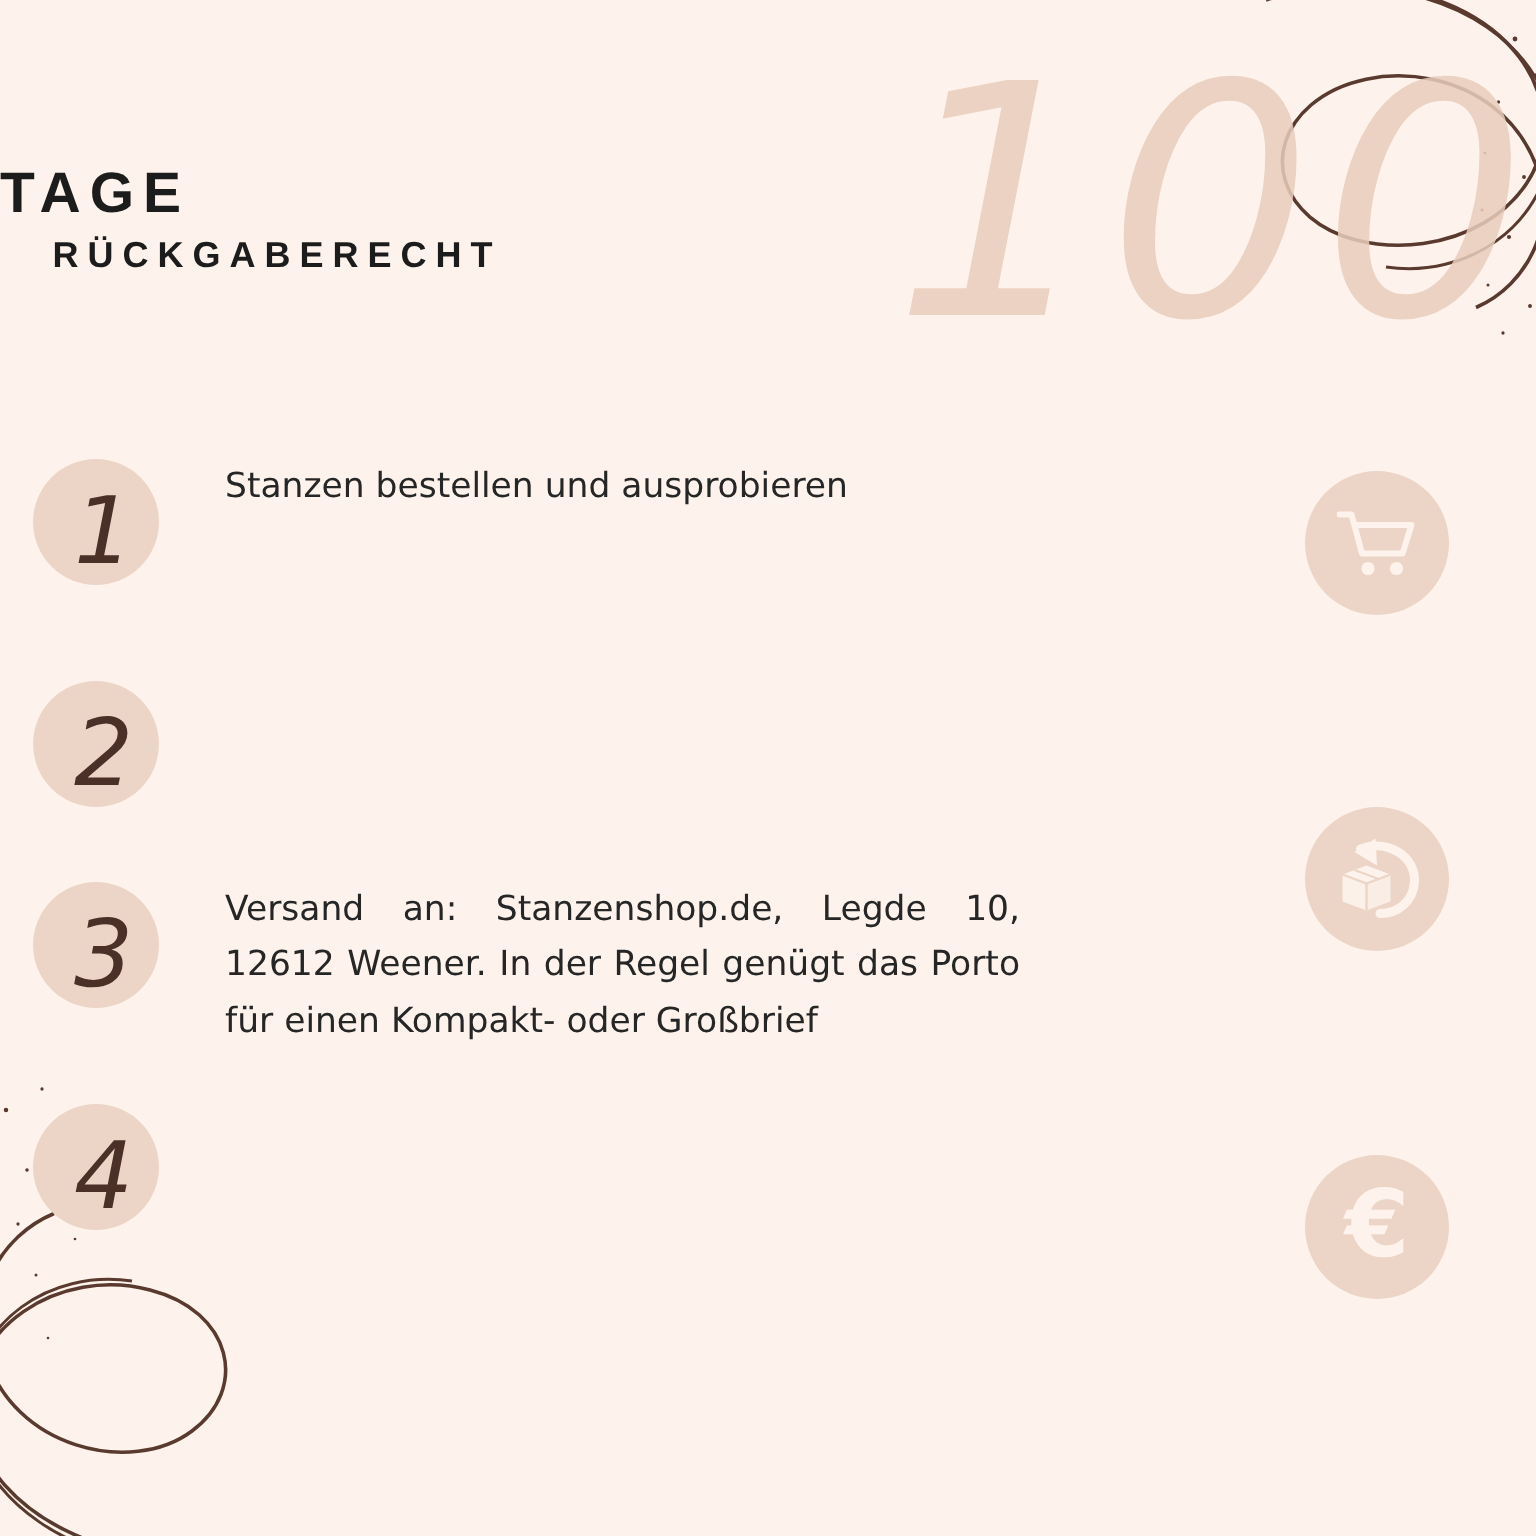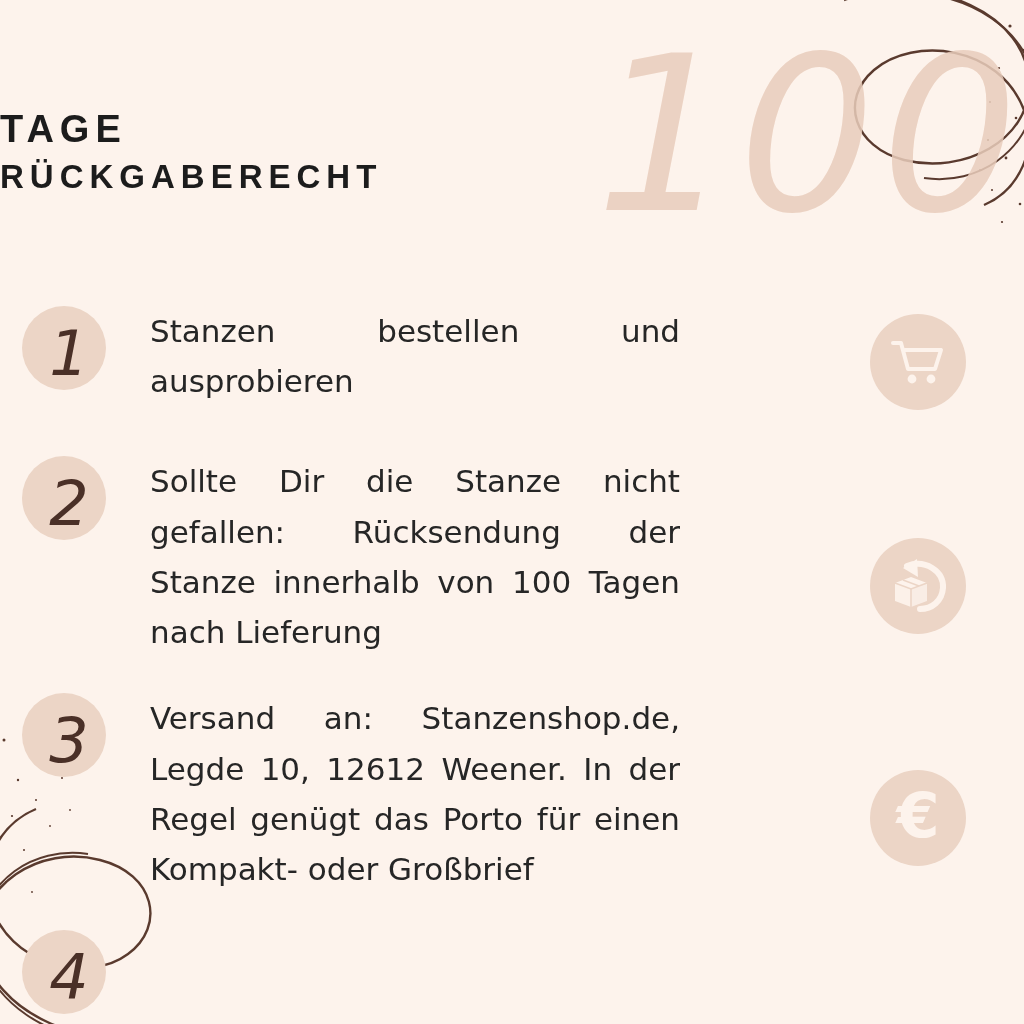--- a/index.html
+++ b/index.html
@@ -62,7 +62,7 @@
     line-height: 1.35;
   }
   .headline .l1 { display: block; }
-  .headline .l2 { display: block; font-size: 33px; }
+  .headline .l2 { display: block; font-size: 24px; margin-left: 35px; }
 
   
   .steps {

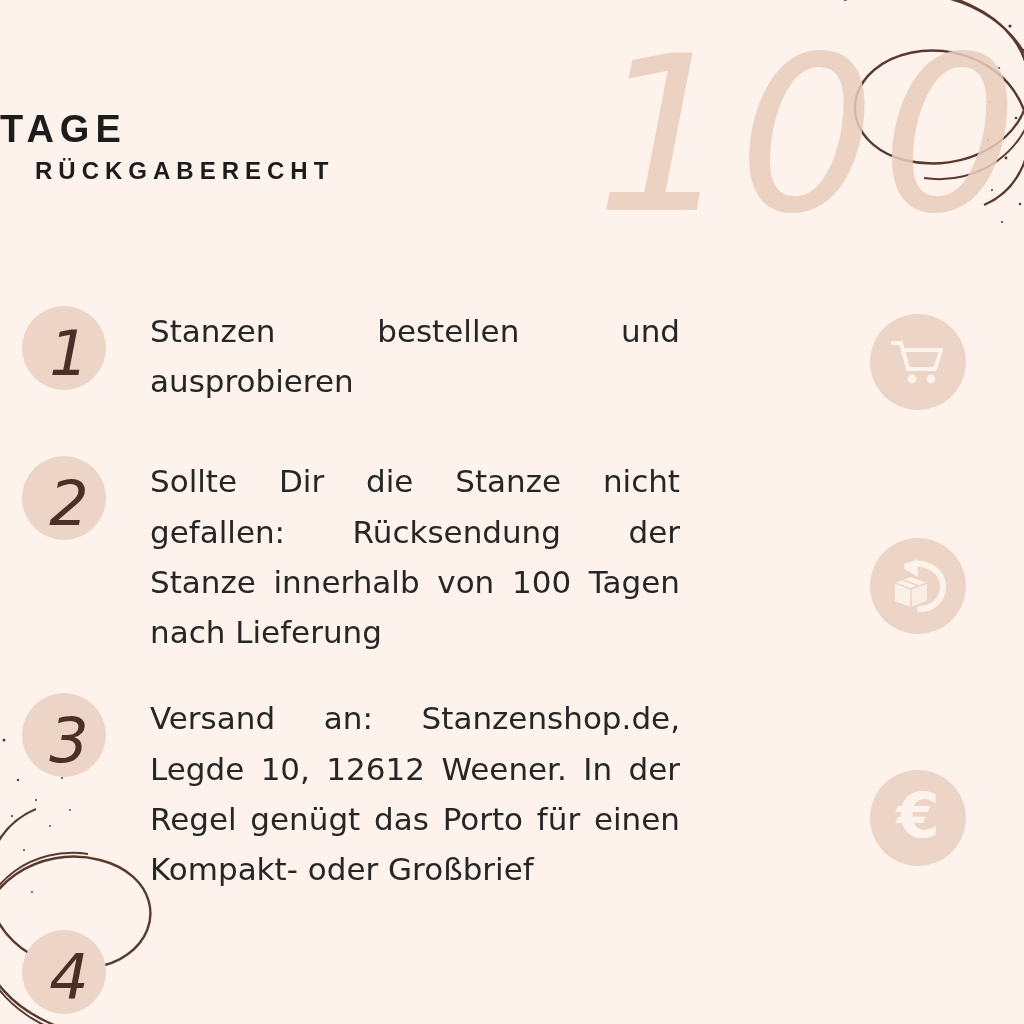--- a/index.html
+++ b/index.html
@@ -110,7 +110,7 @@
     max-width: 530px;
     color: #262626;
     font-family: "DejaVu Sans", sans-serif;
-    font-size: 31px;
+    font-size: 23px;
     line-height: 1.62;
     text-align: justify;
     padding-top: 6px;

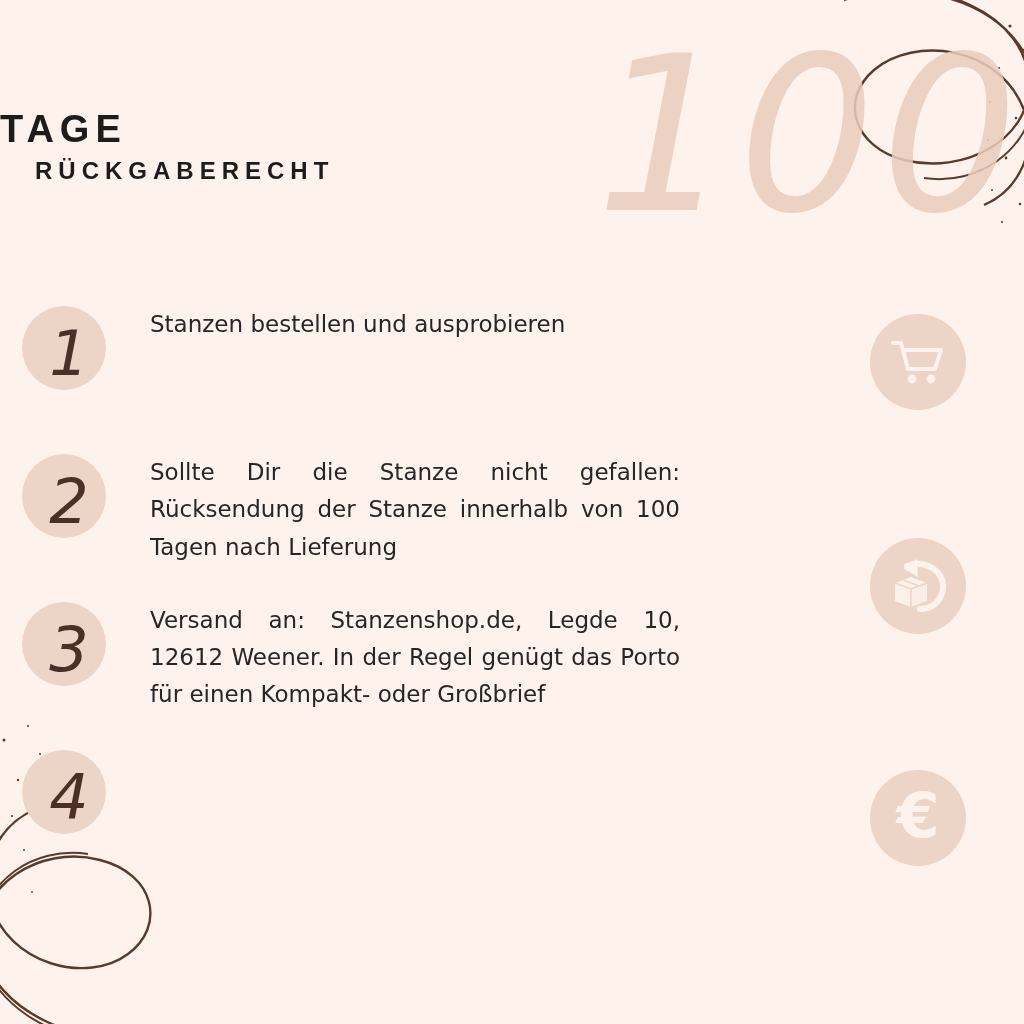--- a/index.html
+++ b/index.html
@@ -217,7 +217,6 @@
         <div class="badge-circle"></div>
         <div class="badge-num">2</div>
       </div>
-      <div class="step-text">Sollte Dir die Stanze nicht gefallen: Rücksendung der Stanze innerhalb von 100 Tagen nach Lieferung</div>
     </div>
 
     <div class="step step-3">

